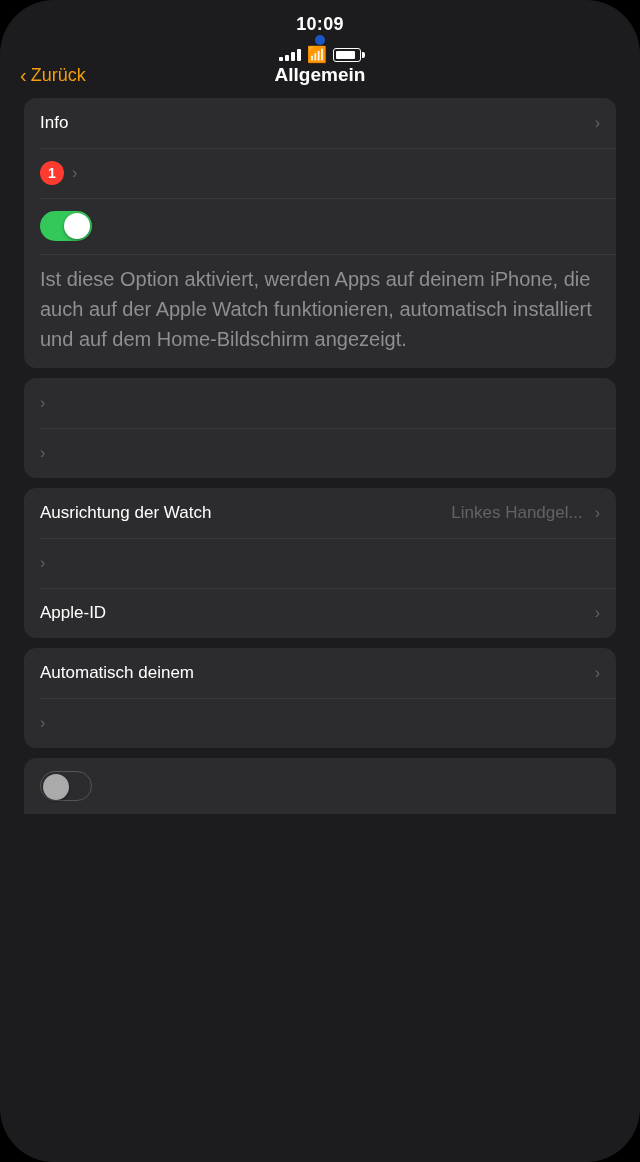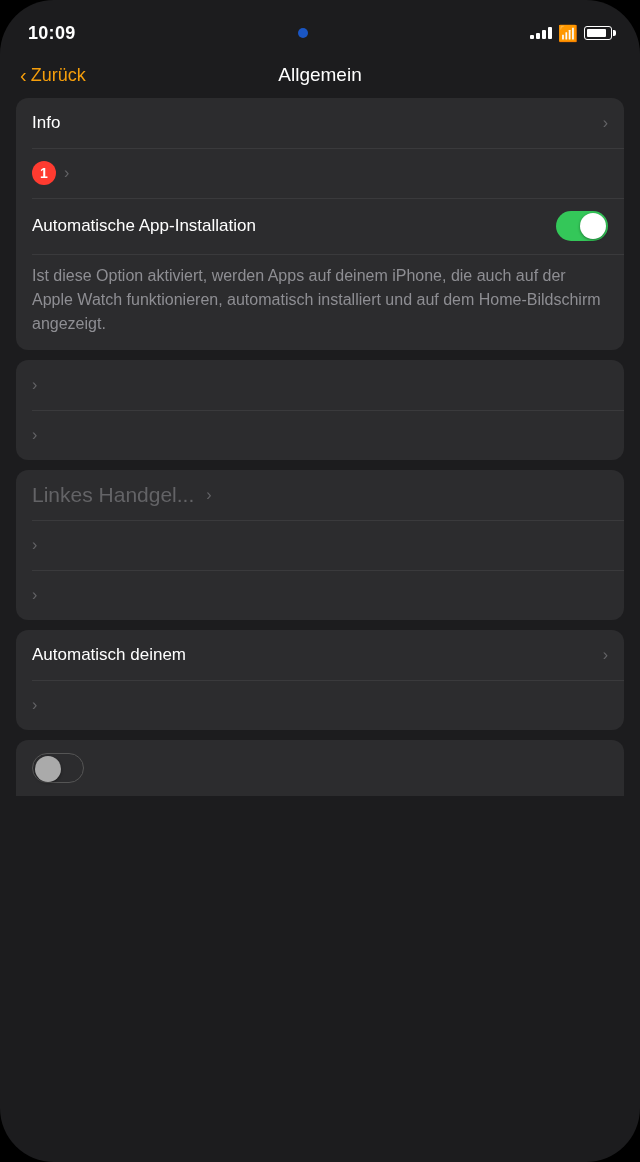--- a/index.html
+++ b/index.html
@@ -35,6 +35,7 @@
       align-items: center;
       padding: 14px 28px 0;
       height: 52px;
+      flex-direction: column;
     }
 
     .status-time {

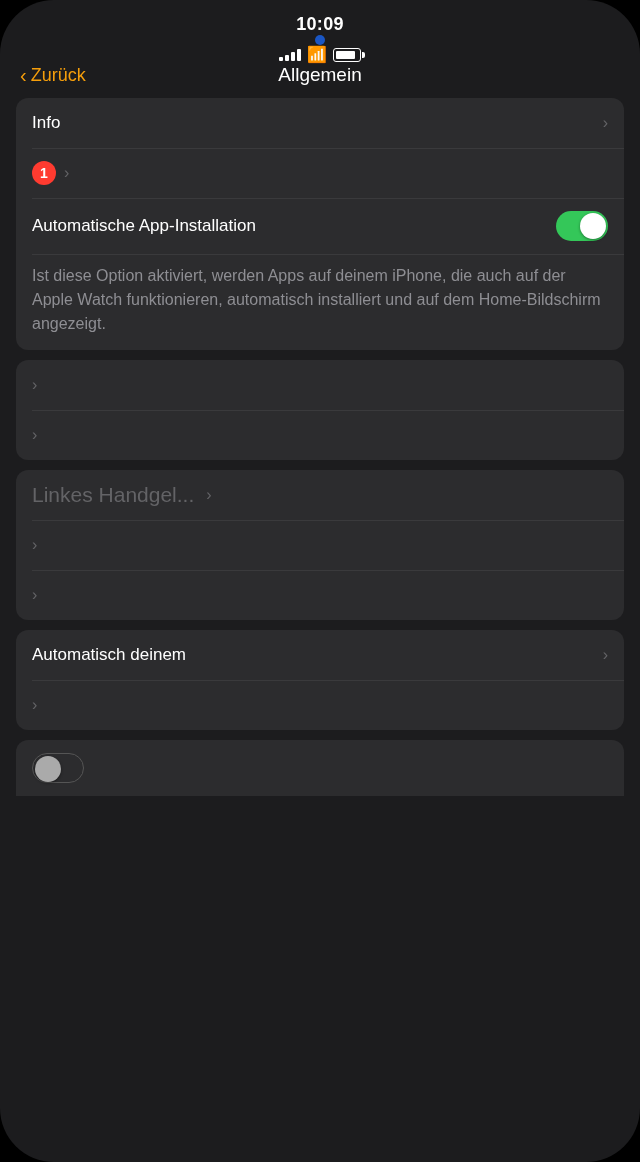--- a/index.html
+++ b/index.html
@@ -137,7 +137,7 @@
 
     .nav-title {
       font-size: 19px;
-      font-weight: 400;
+      font-weight: 700;
       color: #fff;
       text-align: center;
     }

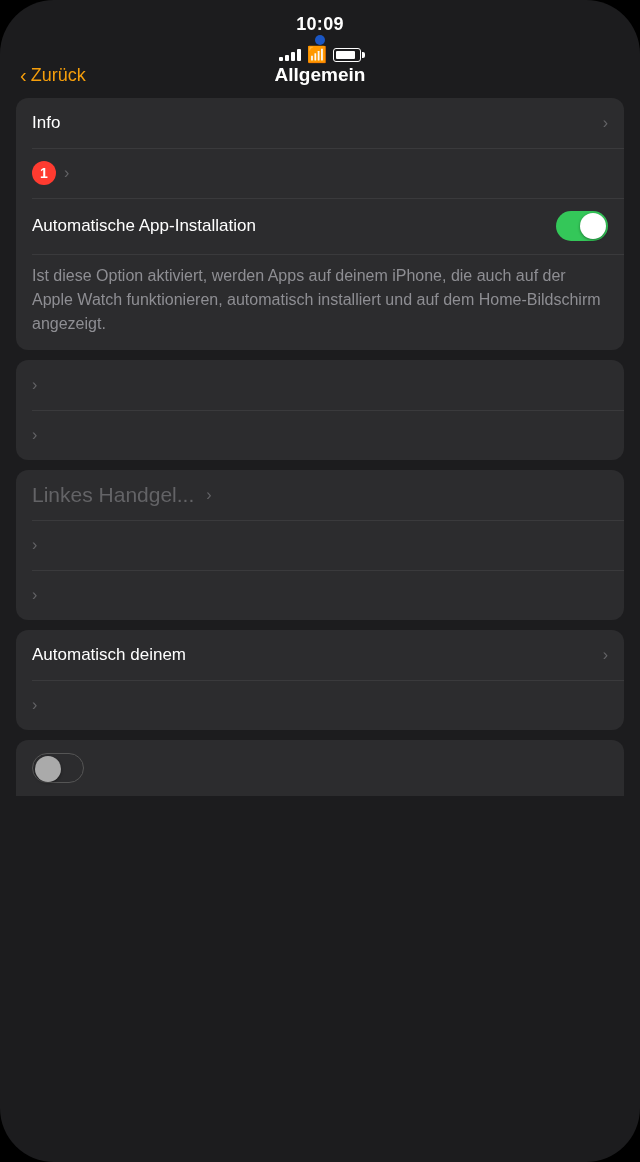--- a/index.html
+++ b/index.html
@@ -144,7 +144,7 @@
 
     
     .content {
-      padding: 0 16px;
+      padding: 0 24px;
       overflow-y: auto;
       height: calc(100% - 110px);
     }

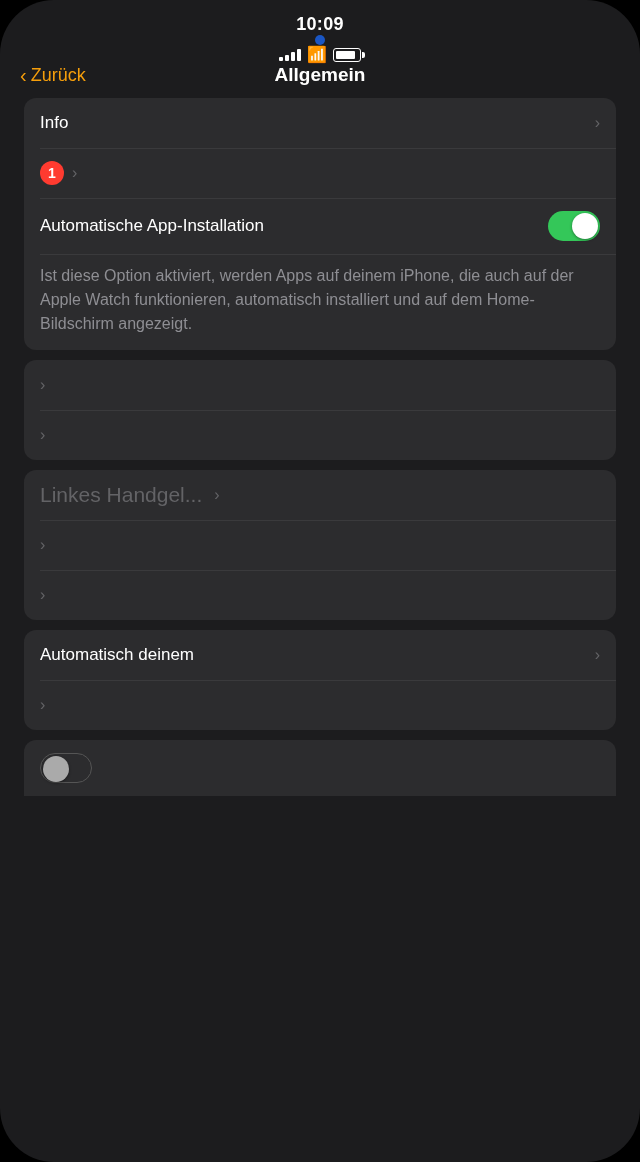--- a/index.html
+++ b/index.html
@@ -290,7 +290,6 @@
         </div>
       </div>
       <div class="section-item">
-        <span class="item-label">Automatische App-Installation</span>
         <div class="item-right">
           <div class="toggle">
             <div class="toggle-knob"></div>

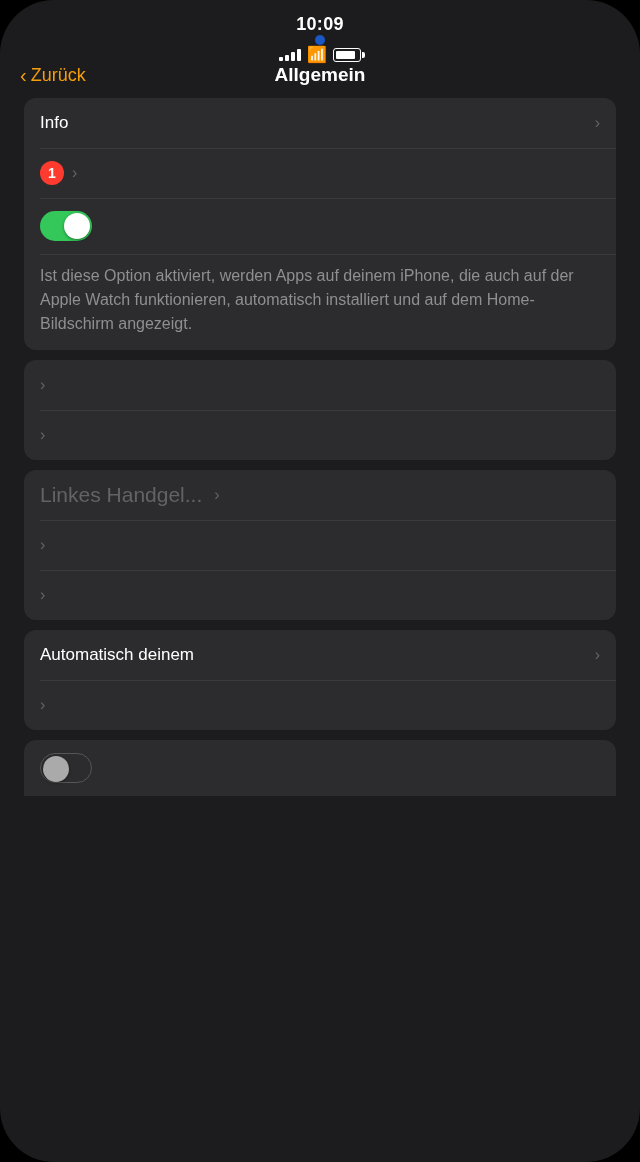--- a/index.html
+++ b/index.html
@@ -231,7 +231,7 @@
     
     .description-text {
       color: #8e8e93;
-      font-size: 16px;
+      font-size: 20px;
       line-height: 1.5;
       padding: 10px 16px 14px;
     }

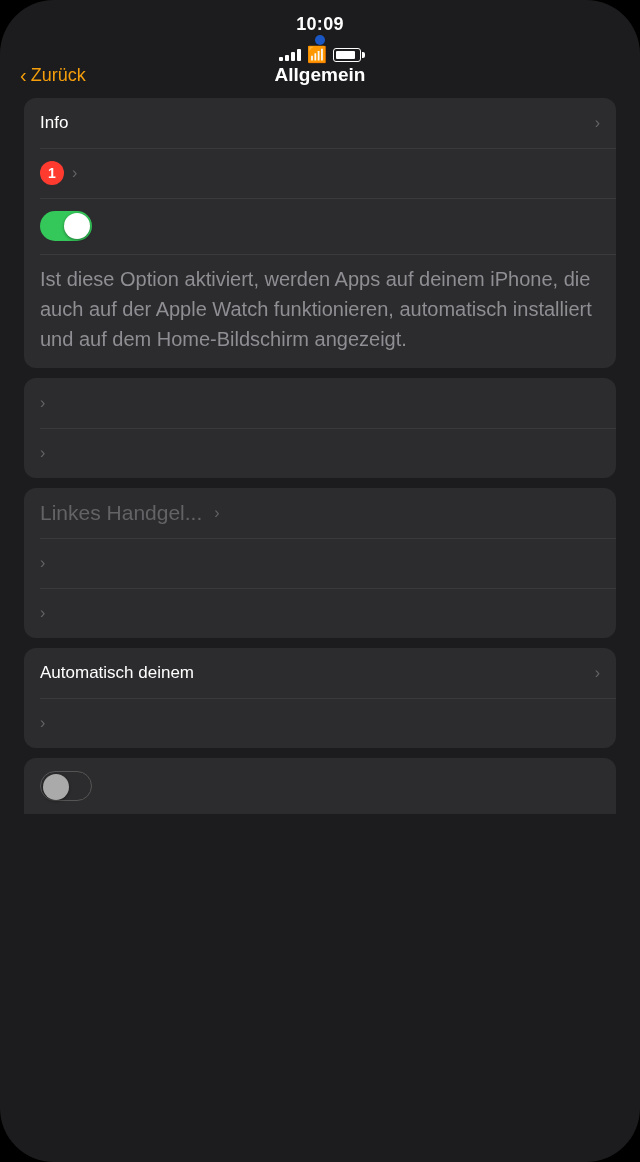--- a/index.html
+++ b/index.html
@@ -314,6 +314,7 @@
 
     <div class="section">
       <div class="section-item">
+        <span class="item-label">Ausrichtung der Watch</span>
         <div class="item-right">
           <span class="item-value">Linkes Handgel...</span>
           <span class="chevron-right">›</span>

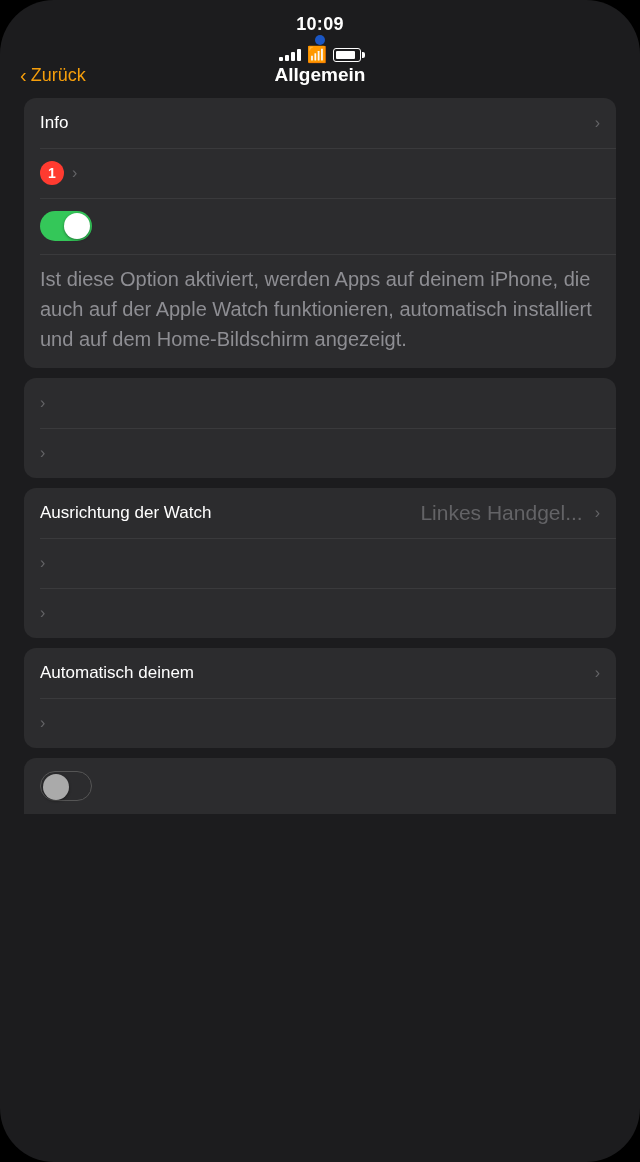--- a/index.html
+++ b/index.html
@@ -238,7 +238,7 @@
 
     .item-value {
       color: #636366;
-      font-size: 21px;
+      font-size: 17px;
       margin-right: 4px;
     }
   </style>

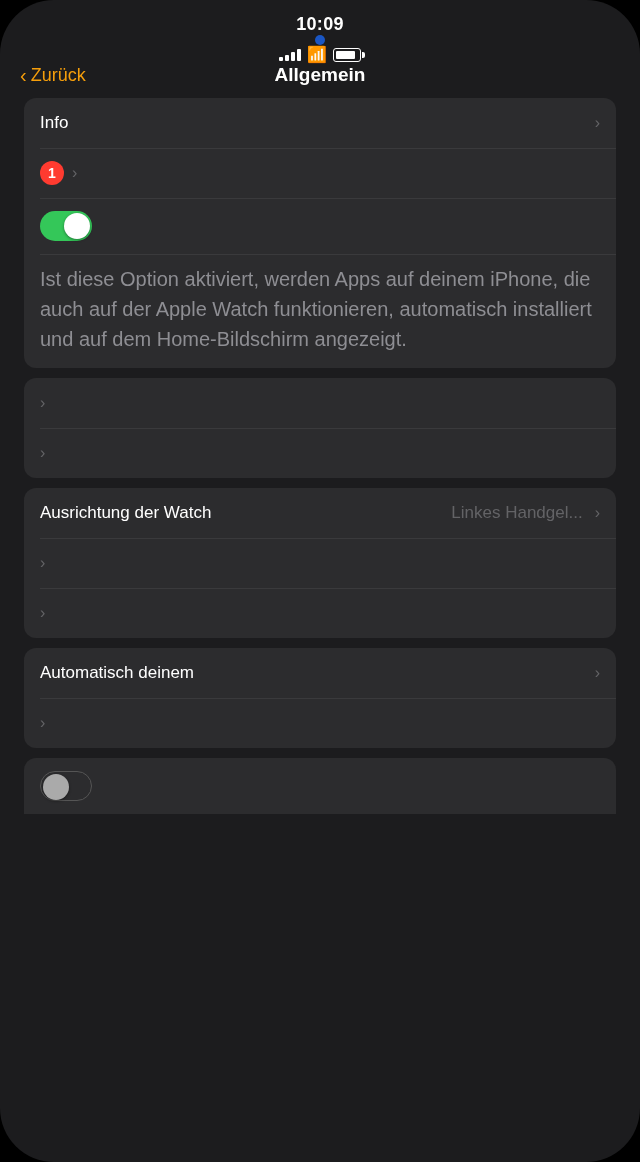--- a/index.html
+++ b/index.html
@@ -326,6 +326,7 @@
         </div>
       </div>
       <div class="section-item">
+        <span class="item-label">Apple-ID</span>
         <div class="item-right">
           <span class="chevron-right">›</span>
         </div>

